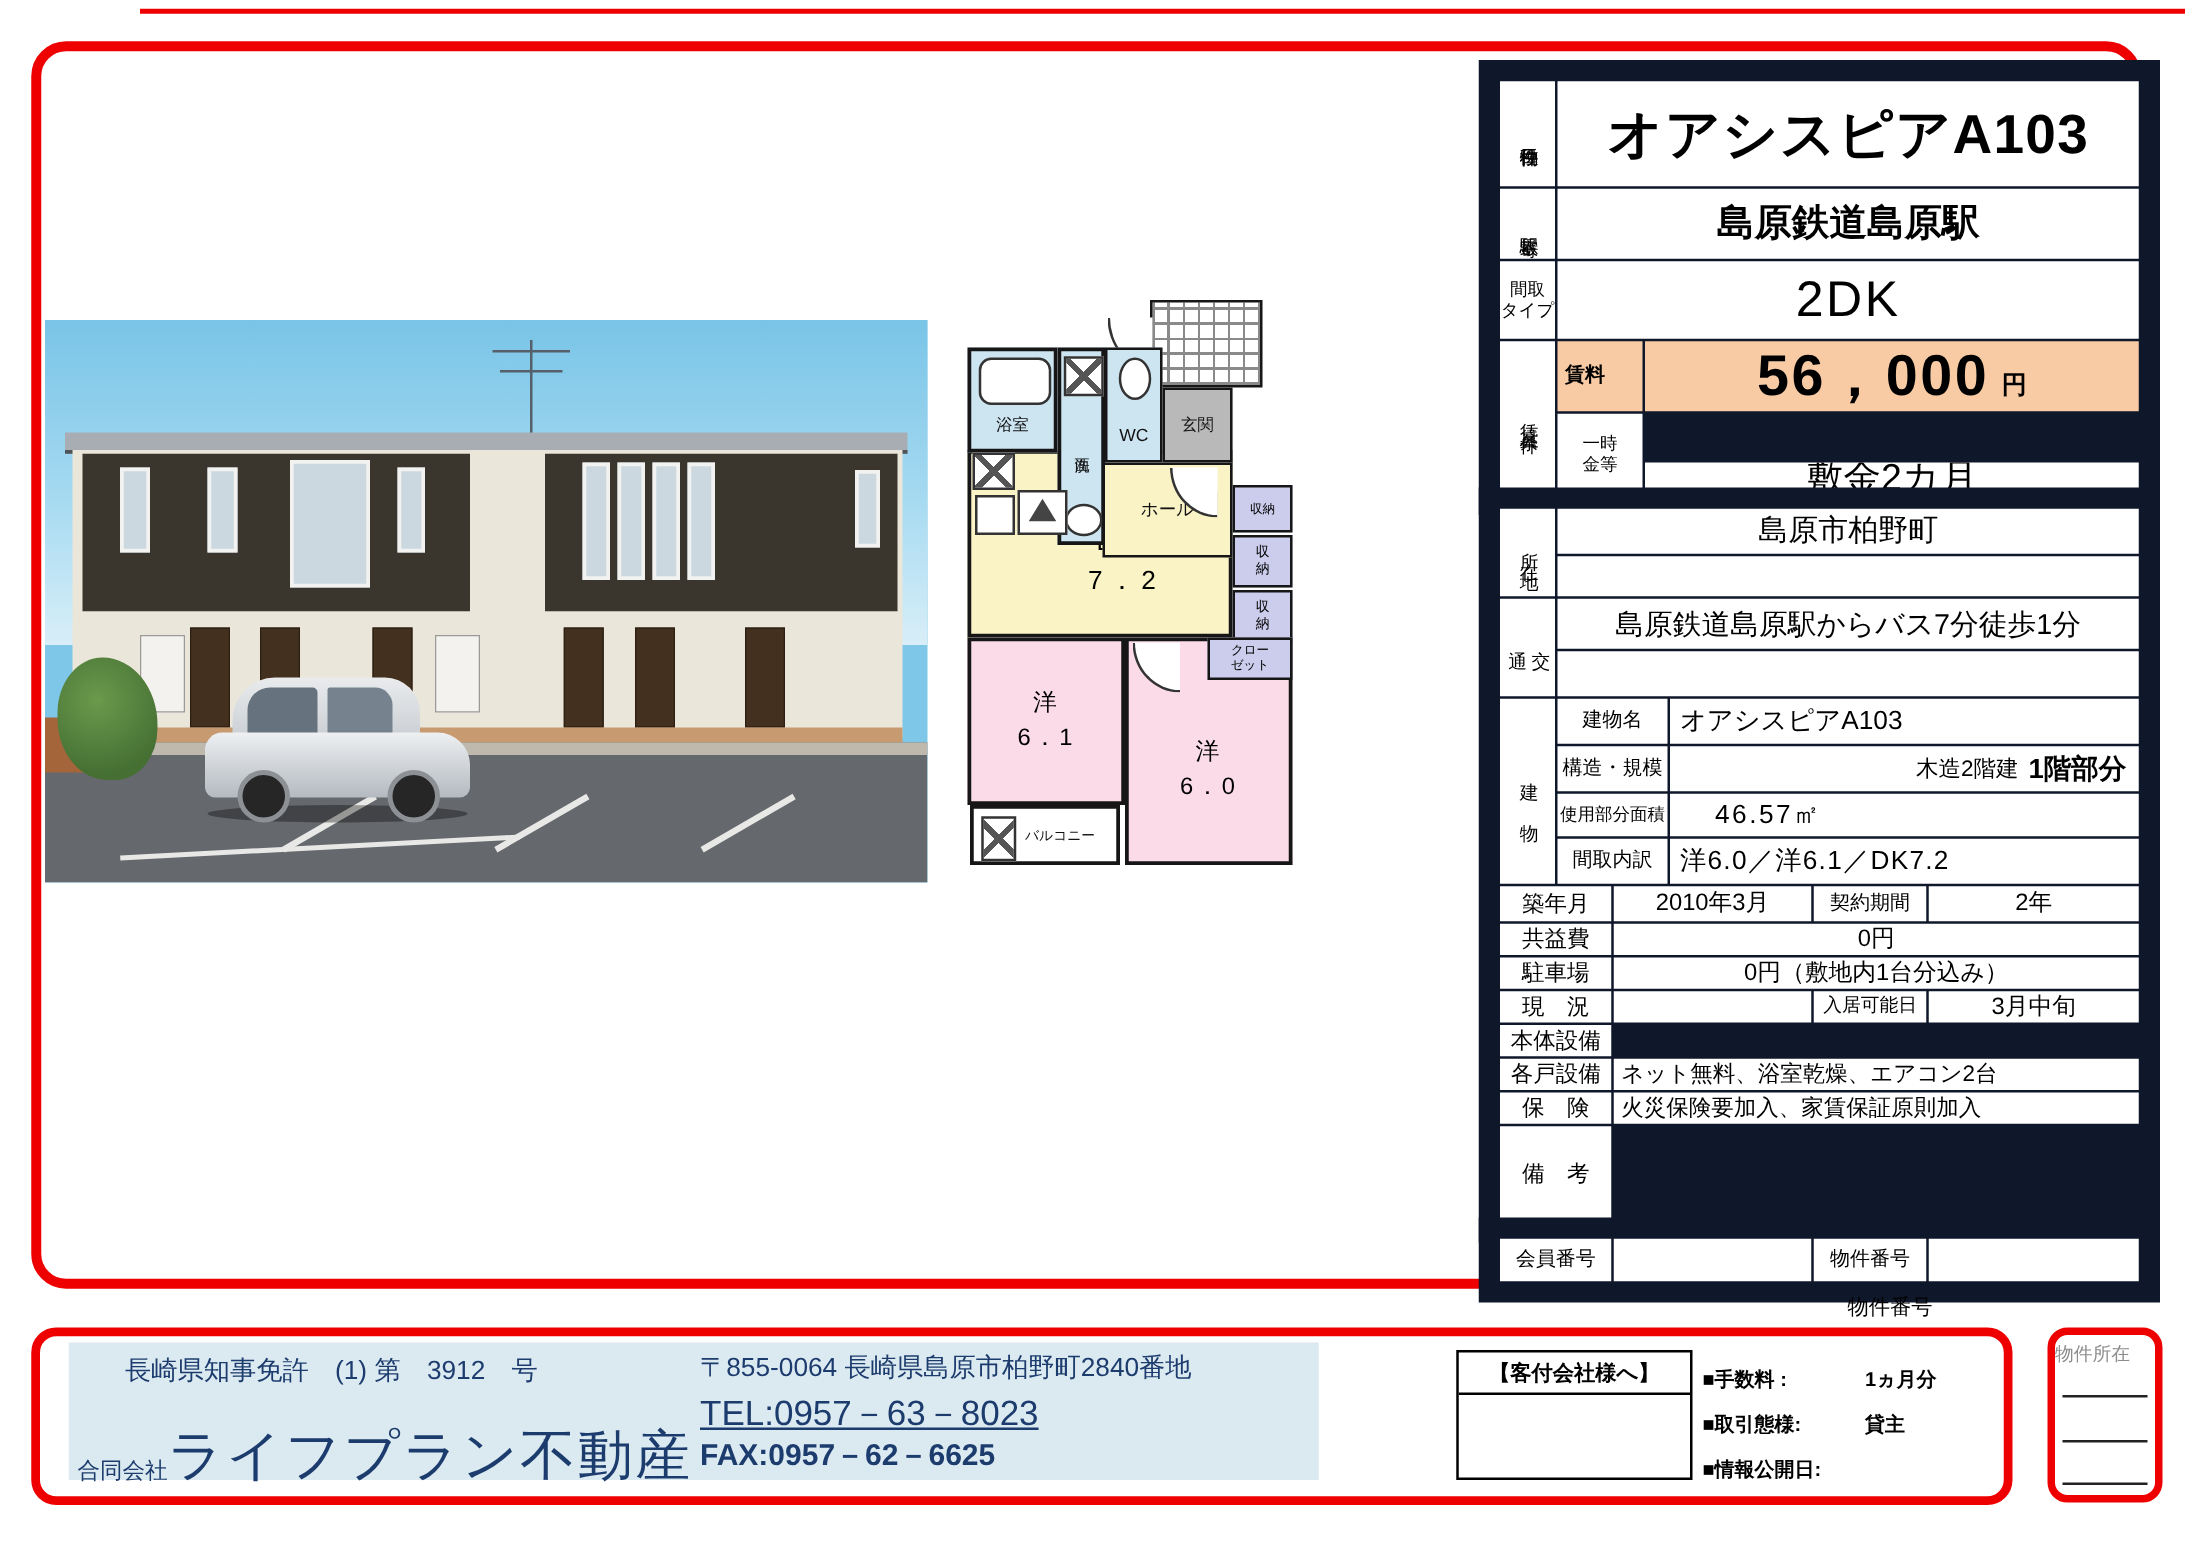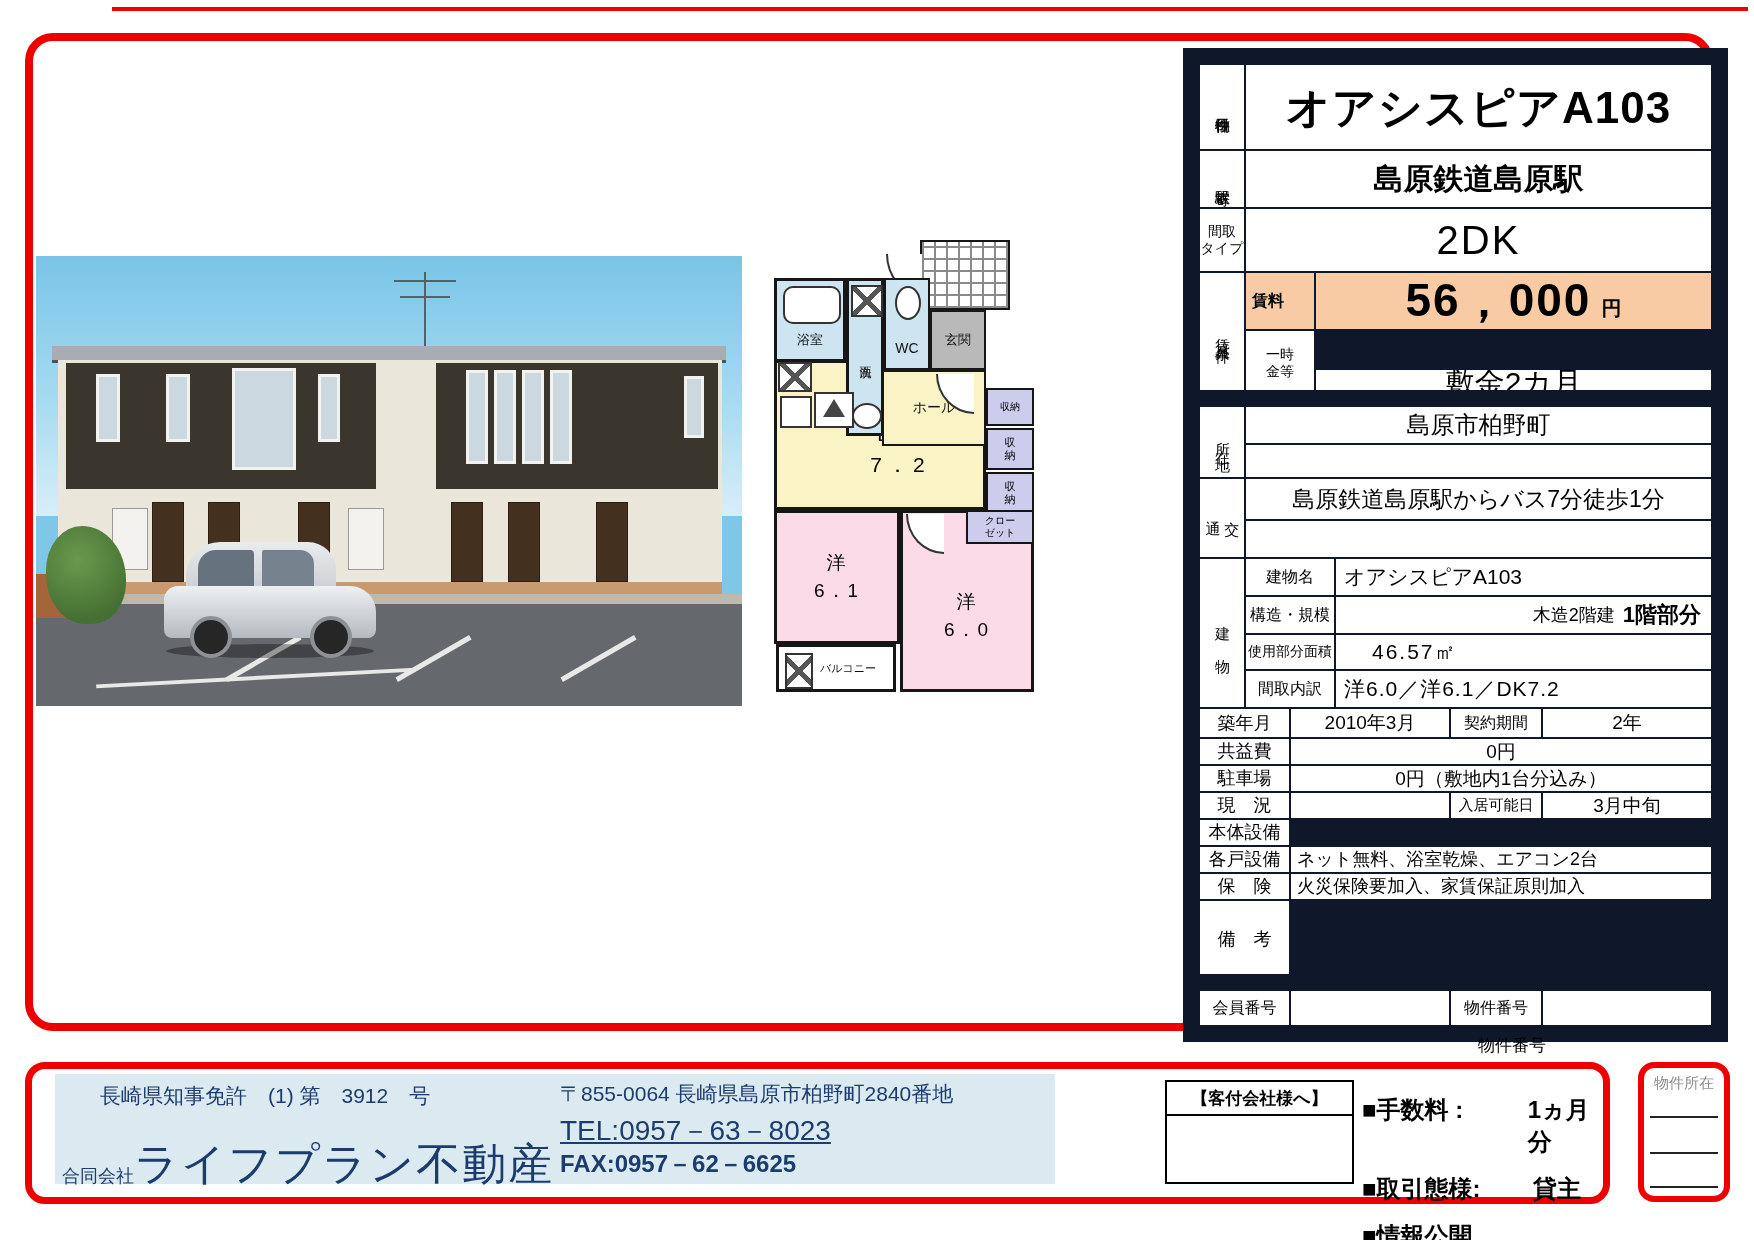--- a/index.html
+++ b/index.html
@@ -315,7 +315,7 @@
   </div>
 
   <div class="abs sidebox">
-    <div style="text-align:center;margin-top:6px;font-size:15px;color:#8c8c8c;">物件所在</div>
+    <div style="margin-top:6px;font-size:15px;color:#8c8c8c;">物件所在</div>
     <div class="grayline" style="top:48px;"></div>
     <div class="grayline" style="top:84px;"></div>
     <div class="grayline" style="top:118px;"></div>

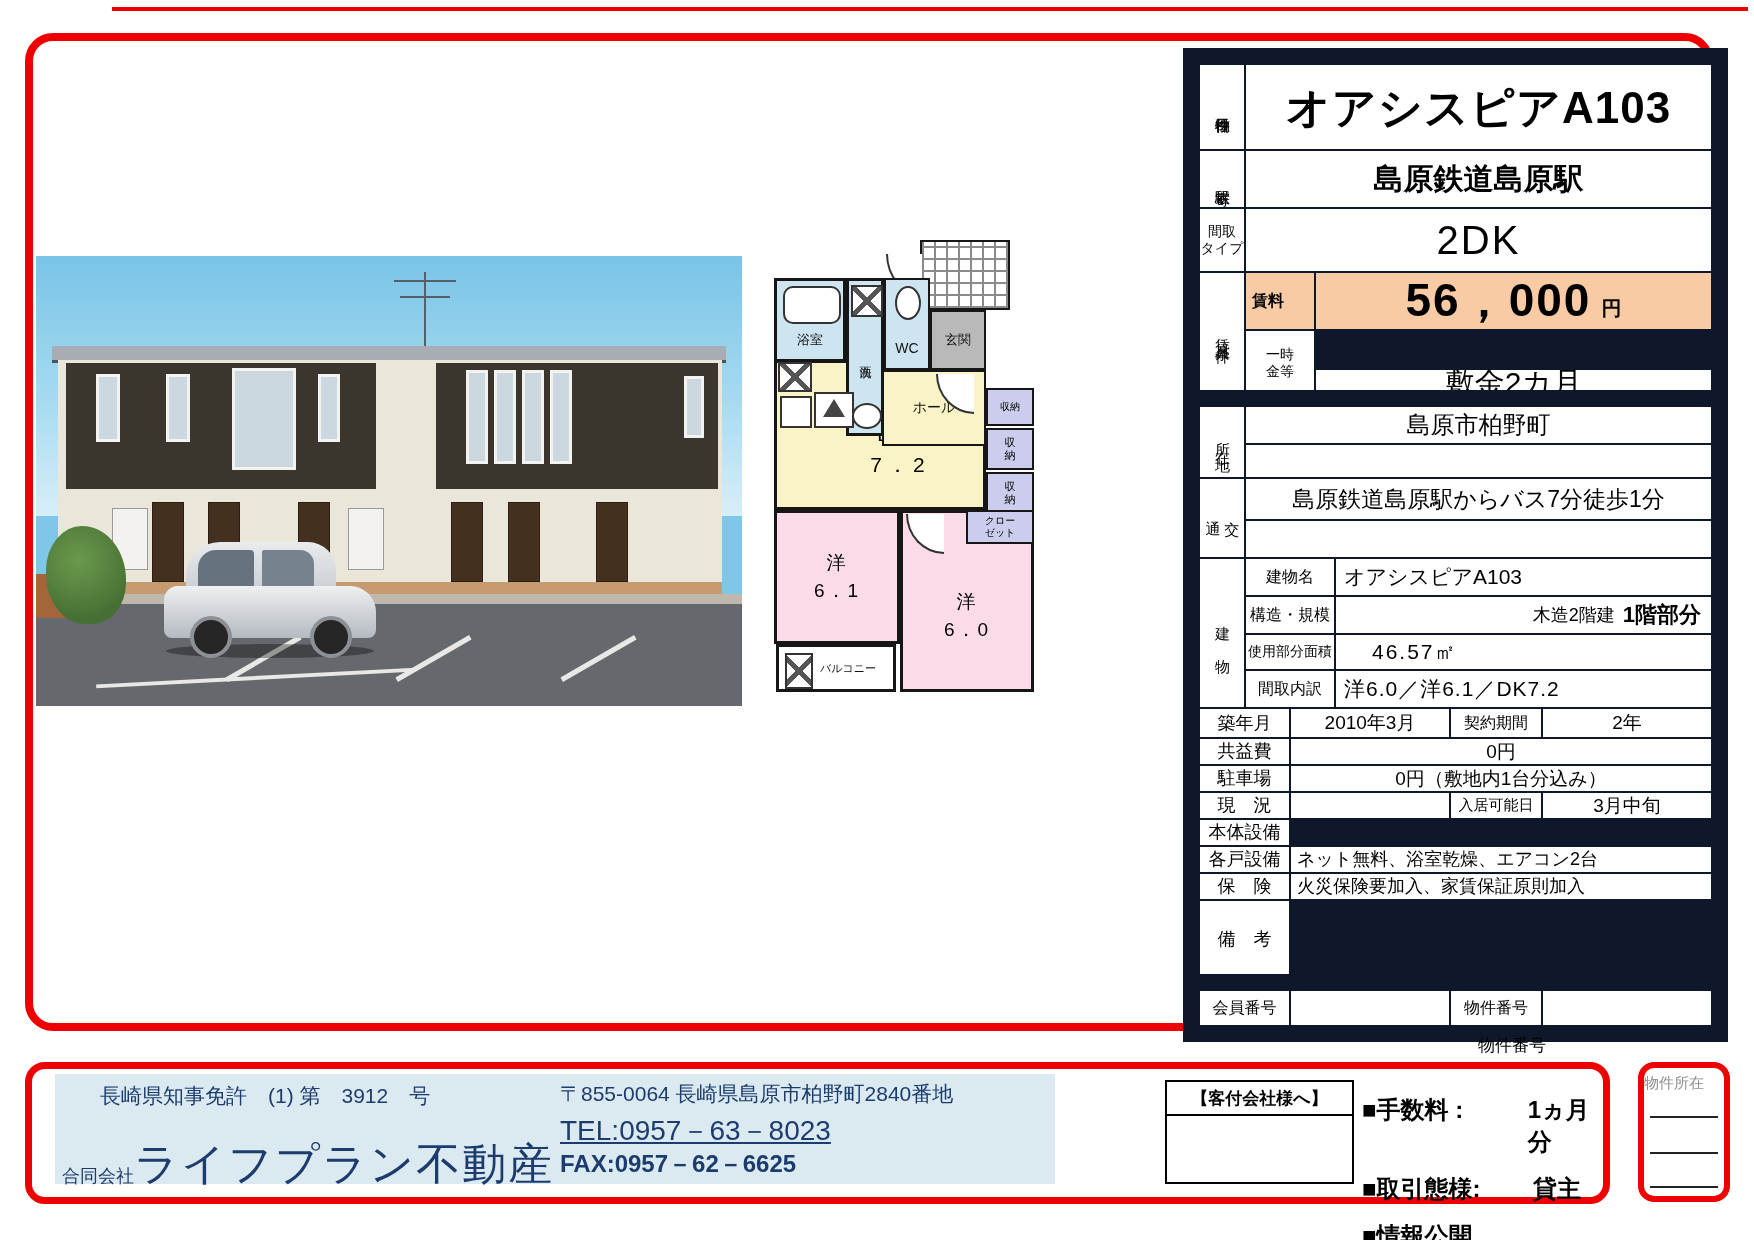--- a/index.html
+++ b/index.html
@@ -62,7 +62,7 @@
   .kbox{left:1165px;top:1080px;width:185px;height:100px;background:#fff;border:2px solid #000;}
   .kbox .ktitle{height:32px;border-bottom:2px solid #000;display:flex;align-items:center;justify-content:center;
                 font-size:17px;font-weight:700;}
-  .termline{display:flex;font-size:24px;font-weight:700;margin-bottom:15px;gap:41px;}
+  .termline{display:flex;font-size:16px;font-weight:700;margin-bottom:15px;}
   .termline .tl{width:130px;}
   .grayline{position:absolute;left:6px;right:6px;height:0;border-top:2px solid #222;}
 </style>

